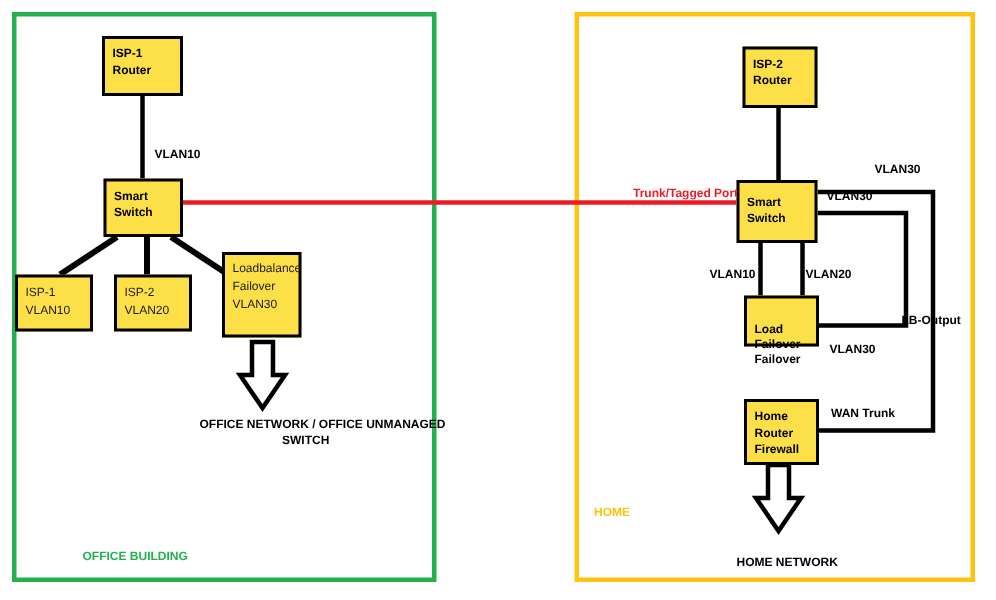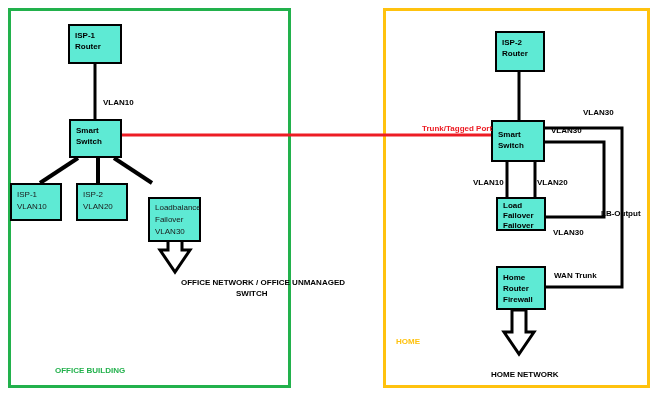--- a/index.html
+++ b/index.html
@@ -48,7 +48,7 @@
     position: absolute;
     box-sizing: border-box;
     border: 2px solid #000000;
-    background: #5eead4;
+    background: #fde047;
     color: #000000;
     font-size: 8px;
     font-weight: bold;

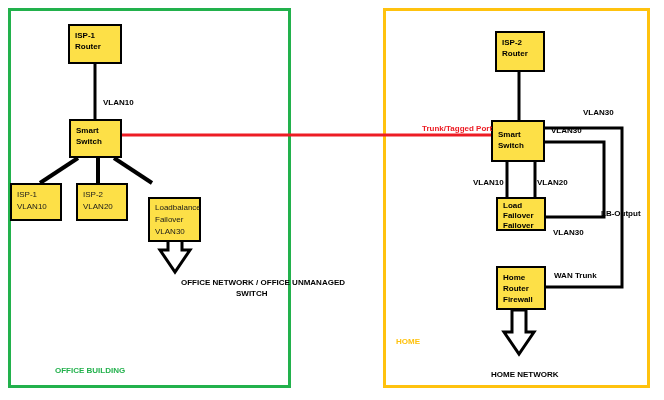--- a/index.html
+++ b/index.html
@@ -143,7 +143,7 @@
     <span>VLAN20</span>
   </div>
 
-  <div class="node plain" style="left:148px; top:197px; width:53px; height:45px; padding-top:3px;">
+  <div class="node plain" style="left:148px; top:168px; width:53px; height:57px; padding-top:3px;">
     <span>Loadbalance</span>
     <span>Failover</span>
     <span>VLAN30</span>

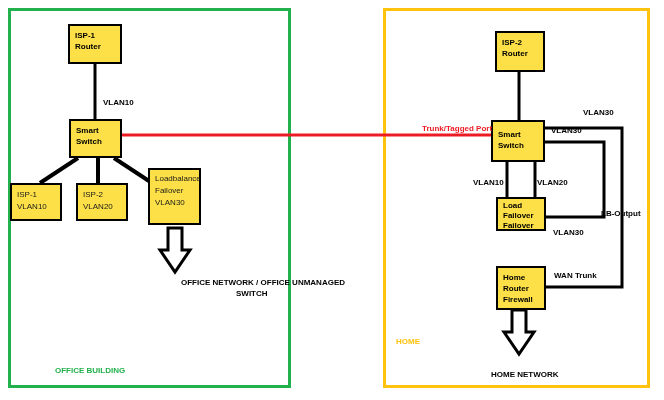--- a/index.html
+++ b/index.html
@@ -159,7 +159,7 @@
     <span>Switch</span>
   </div>
 
-  <div class="node" style="left:496px; top:197px; width:50px; height:34px; padding-top:2px; line-height:10px;">
+  <div class="node" style="left:496px; top:197px; width:50px; height:34px; padding-top:16px; line-height:10px;">
     <span>Load</span>
     <span>Failover</span>
     <span>Failover</span>

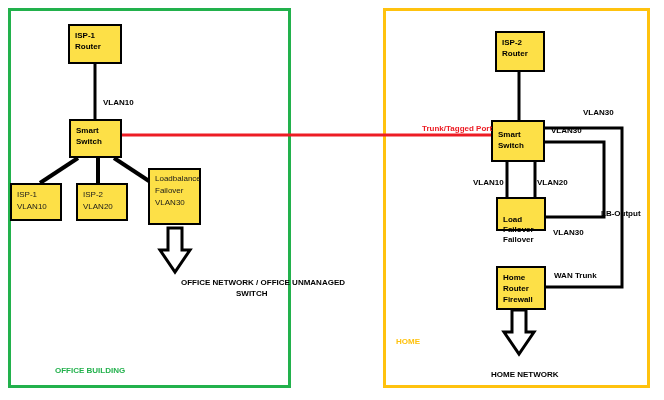--- a/index.html
+++ b/index.html
@@ -85,7 +85,6 @@
   }
   .lbl.center {
     text-align: center;
-    margin-left: 48px;
   }
 </style>
 </head>

